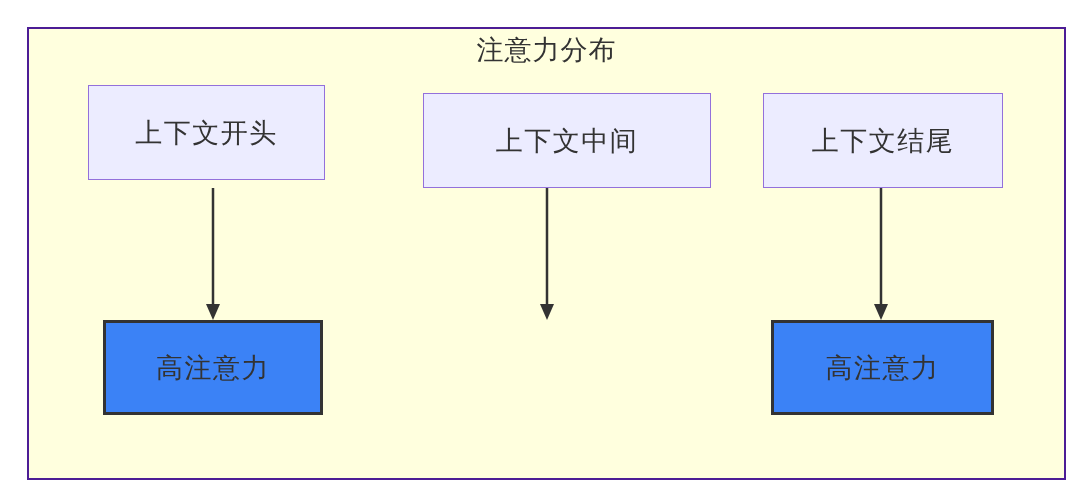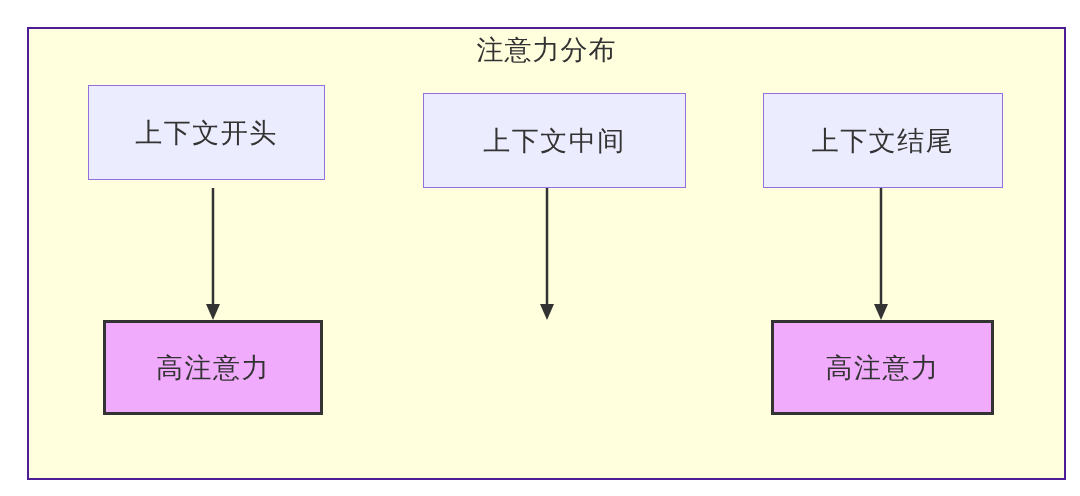--- a/index.html
+++ b/index.html
@@ -49,7 +49,7 @@
 
   
   .pos-ctx-start  { left: 59px;  top: 56px; width: 237px; height: 95px; }
-  .pos-ctx-middle { left: 394px; top: 64px; width: 263px; height: 95px; }
+  .pos-ctx-middle { left: 394px; top: 64px; width: 288px; height: 95px; }
   .pos-ctx-end    { left: 734px; top: 64px; width: 240px; height: 95px; }
 
   

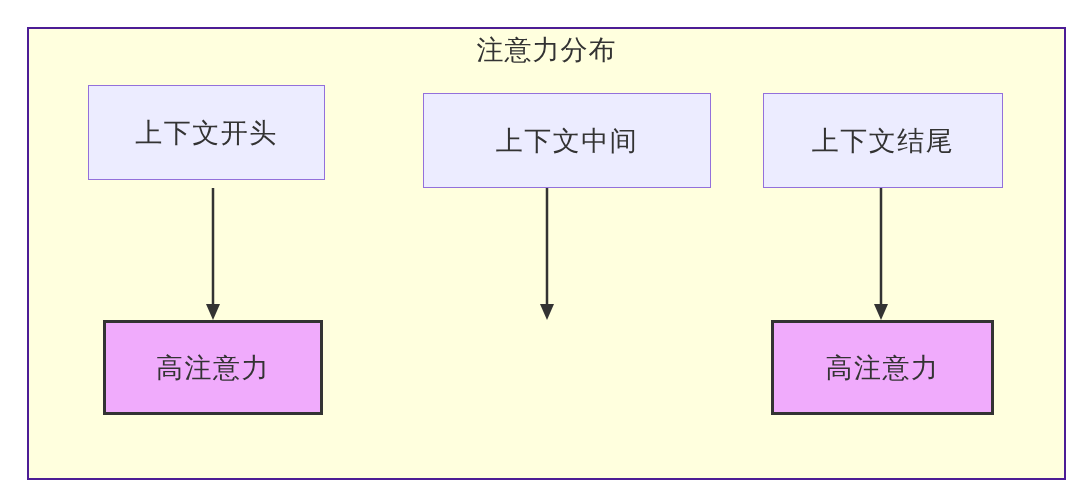--- a/index.html
+++ b/index.html
@@ -44,7 +44,7 @@
   .result-node {
     border: 3px solid #333333;
   }
-  .high { background: #f0abfc; }
+  .high { background: #3b82f6; }
   .low  { background: #ff9999; }
 
   

